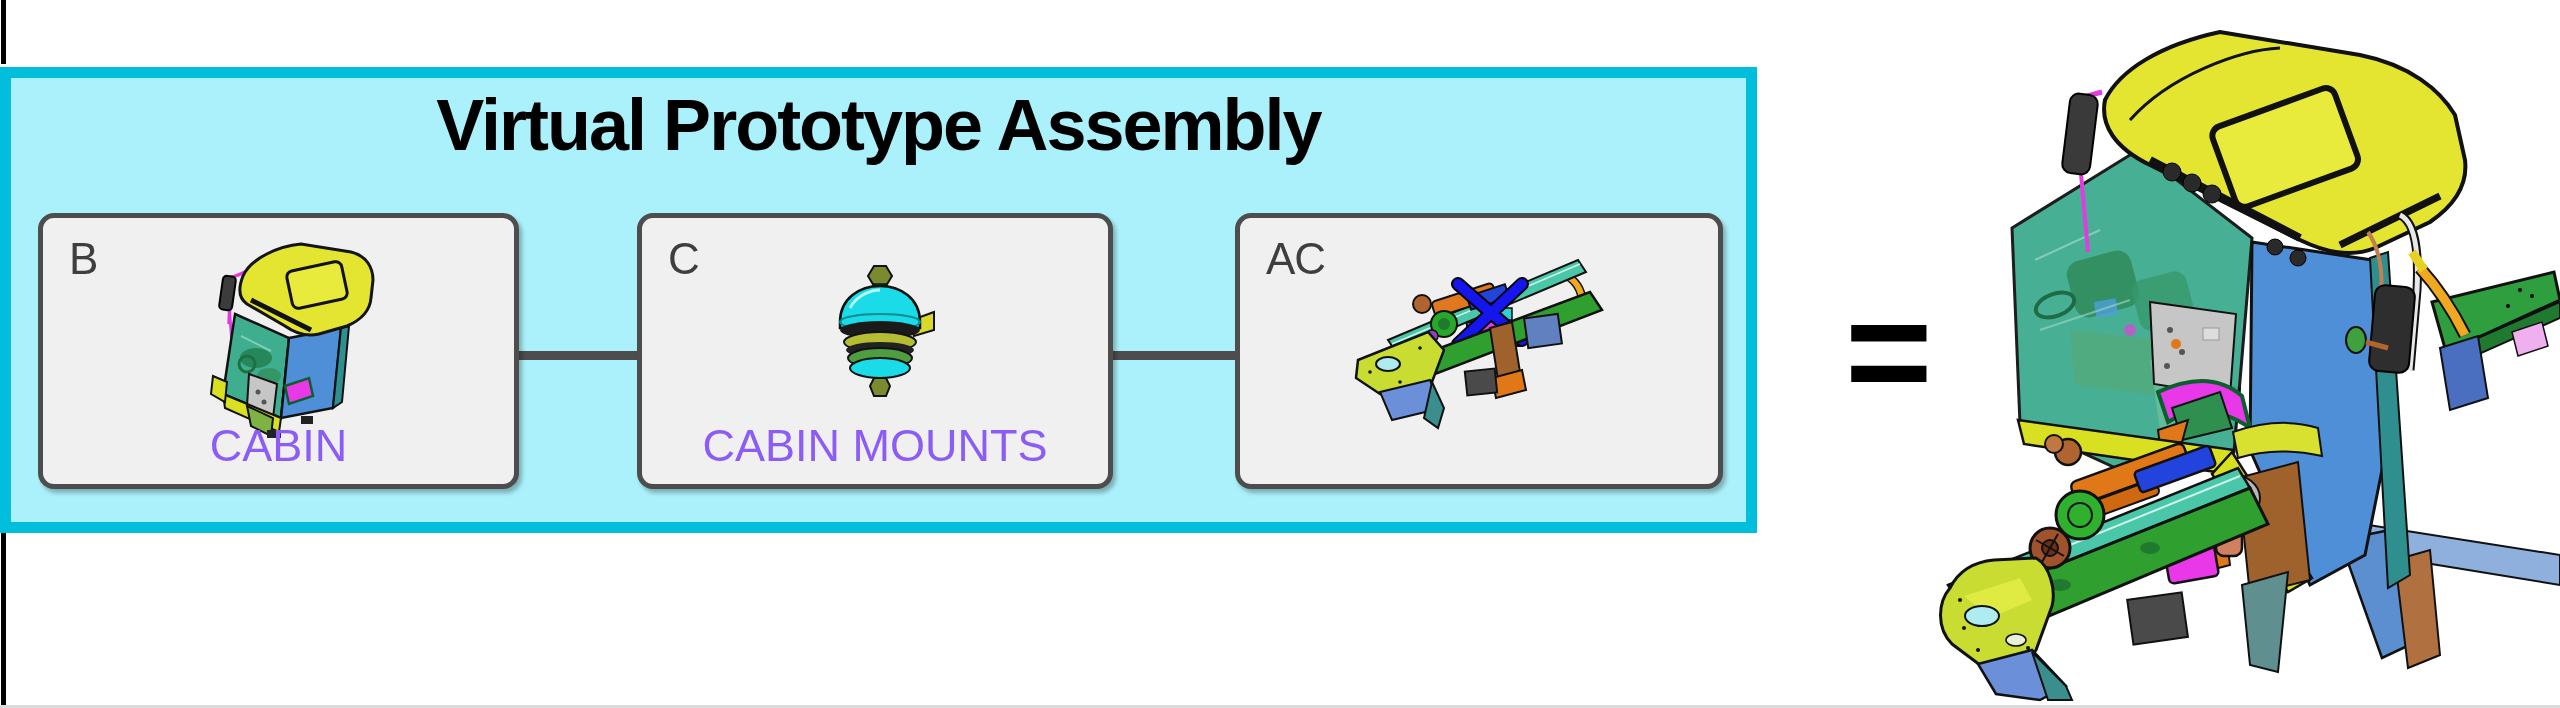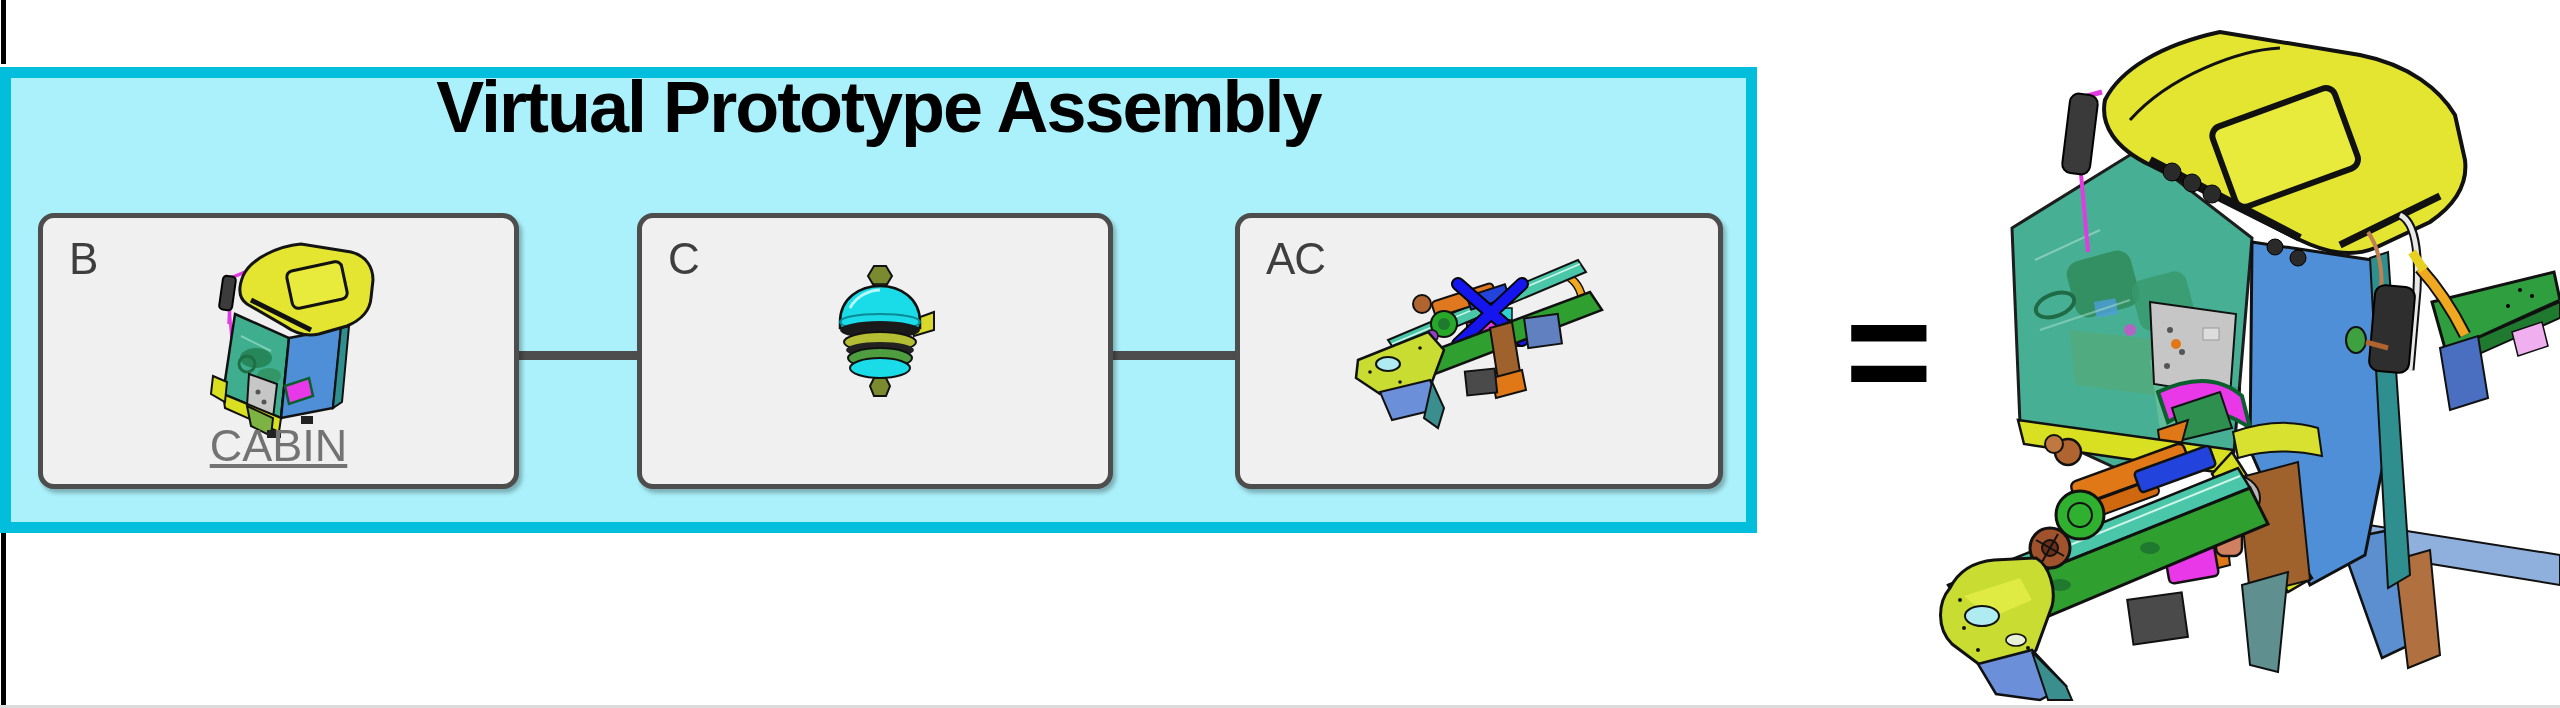--- a/index.html
+++ b/index.html
@@ -17,7 +17,7 @@
     background:#ABF1FB;border:11px solid #00BEDC;
   }
   .panel-title{
-    position:absolute;left:0;top:68px;width:1757px;text-align:center;
+    position:absolute;left:0;top:86px;width:1757px;text-align:center;
     font-size:72px;font-weight:bold;letter-spacing:-2px;color:#000;line-height:1.1;
   }
 

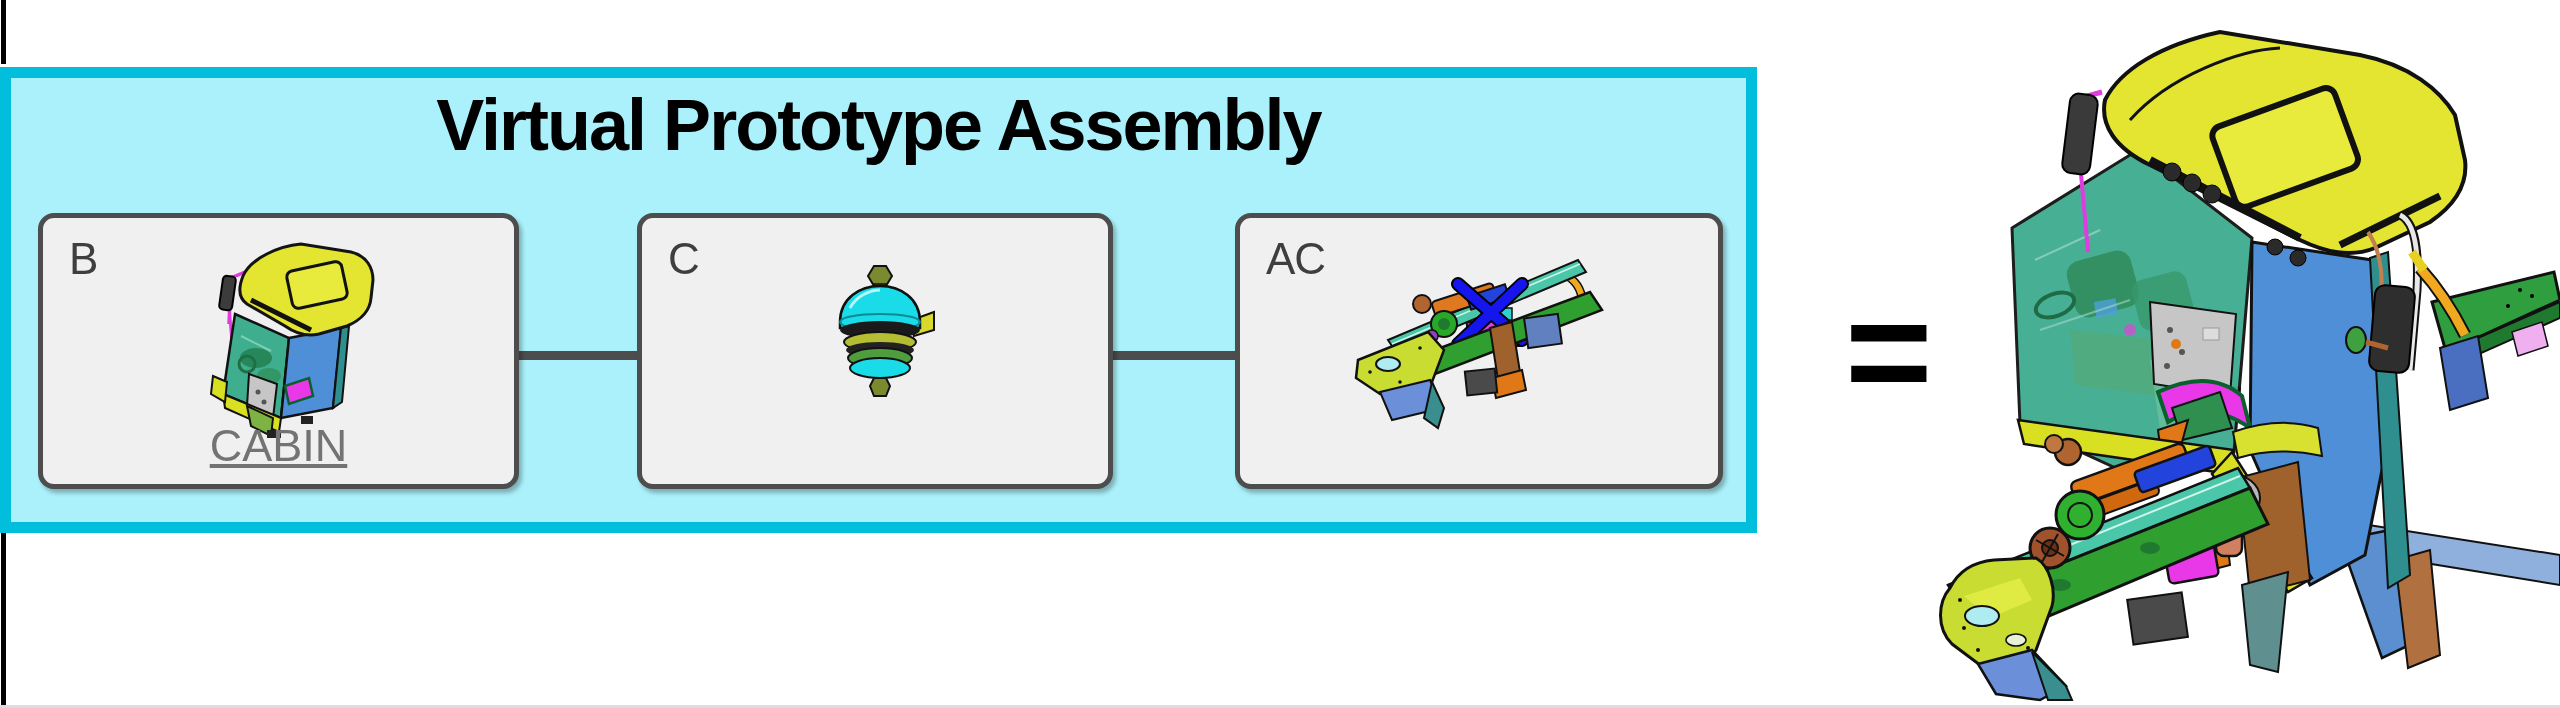--- a/index.html
+++ b/index.html
@@ -34,7 +34,7 @@
   }
   .node-label{
     position:absolute;left:0;bottom:12px;width:100%;text-align:center;
-    font-size:45px;color:#737373;white-space:nowrap;text-decoration:underline;
+    font-size:45px;color:#8b5cf6;white-space:nowrap;
   }
   .node-art{position:absolute;}
   #art-cabin {left:158px;top:18px;}

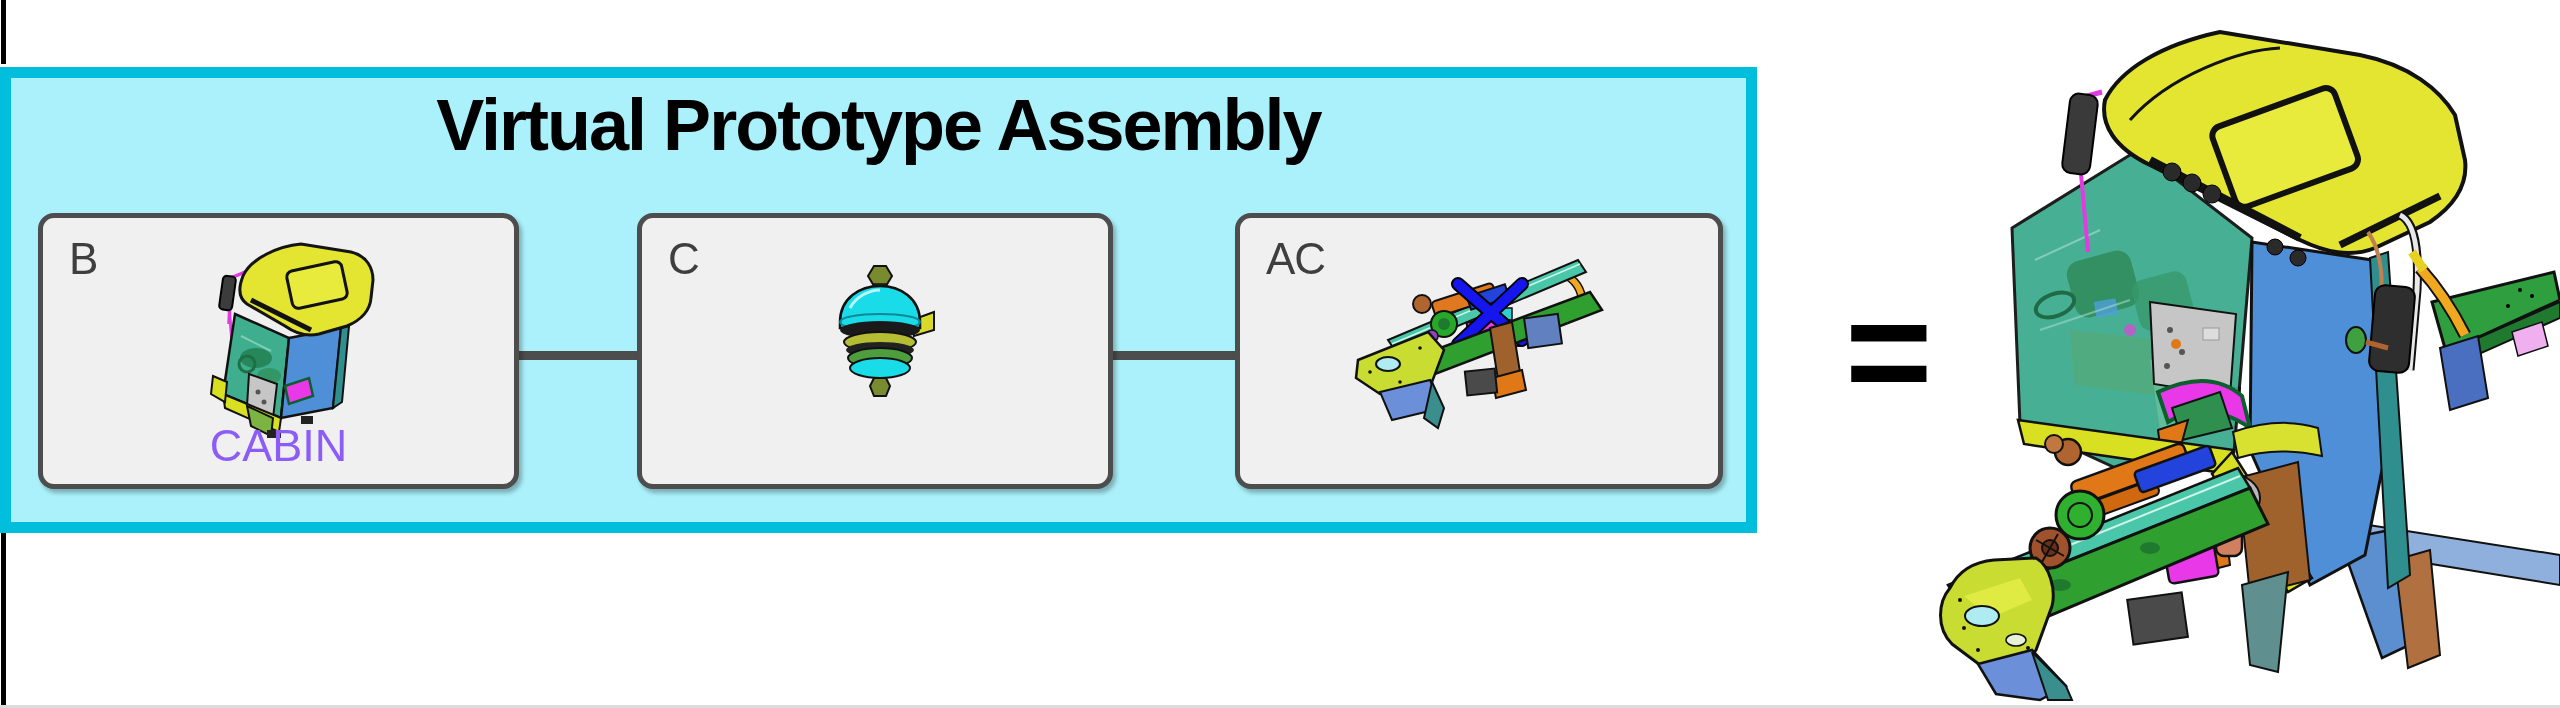--- a/index.html
+++ b/index.html
@@ -109,6 +109,7 @@
     <ellipse cx="56" cy="104" rx="30" ry="10" fill="#19DCE8" stroke="#111" stroke-width="2"></ellipse>
     <polygon points="50,114 62,114 66,122 62,132 50,132 46,122" fill="#7A8B2F" stroke="#111" stroke-width="2"></polygon>
   </svg>
+  <span class="node-label">CABIN MOUNTS</span>
 </div>
 
 <div class="node" id="node-ac">

